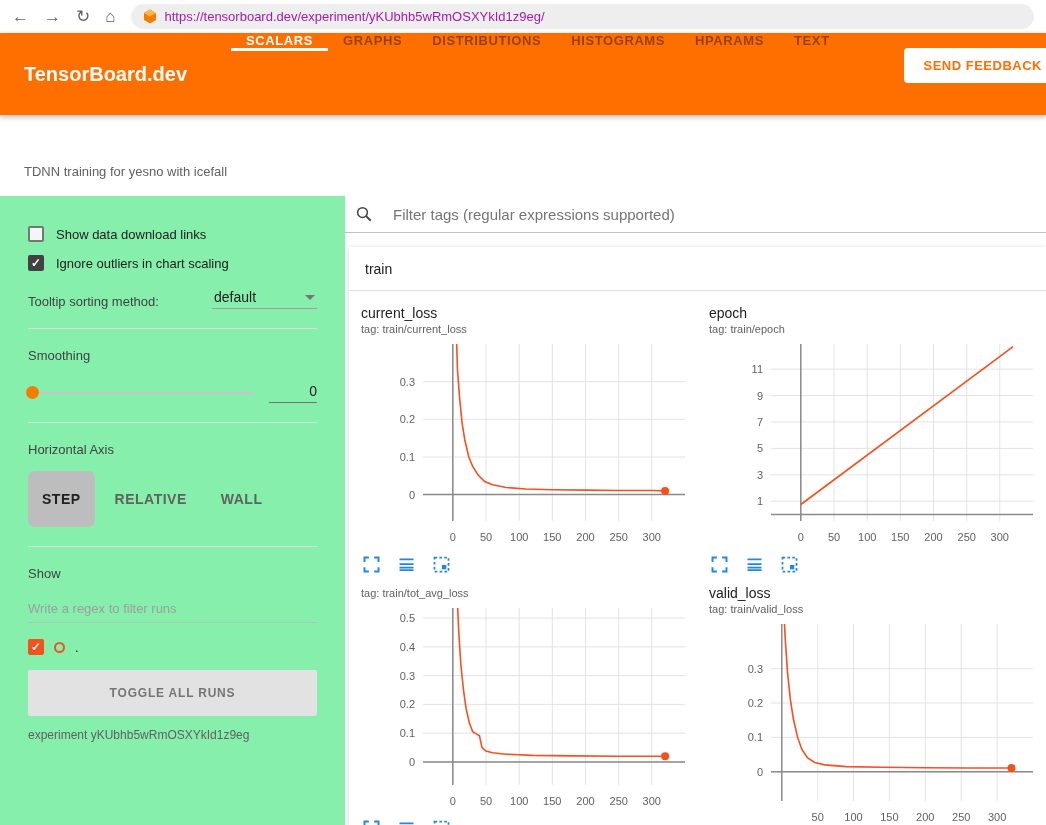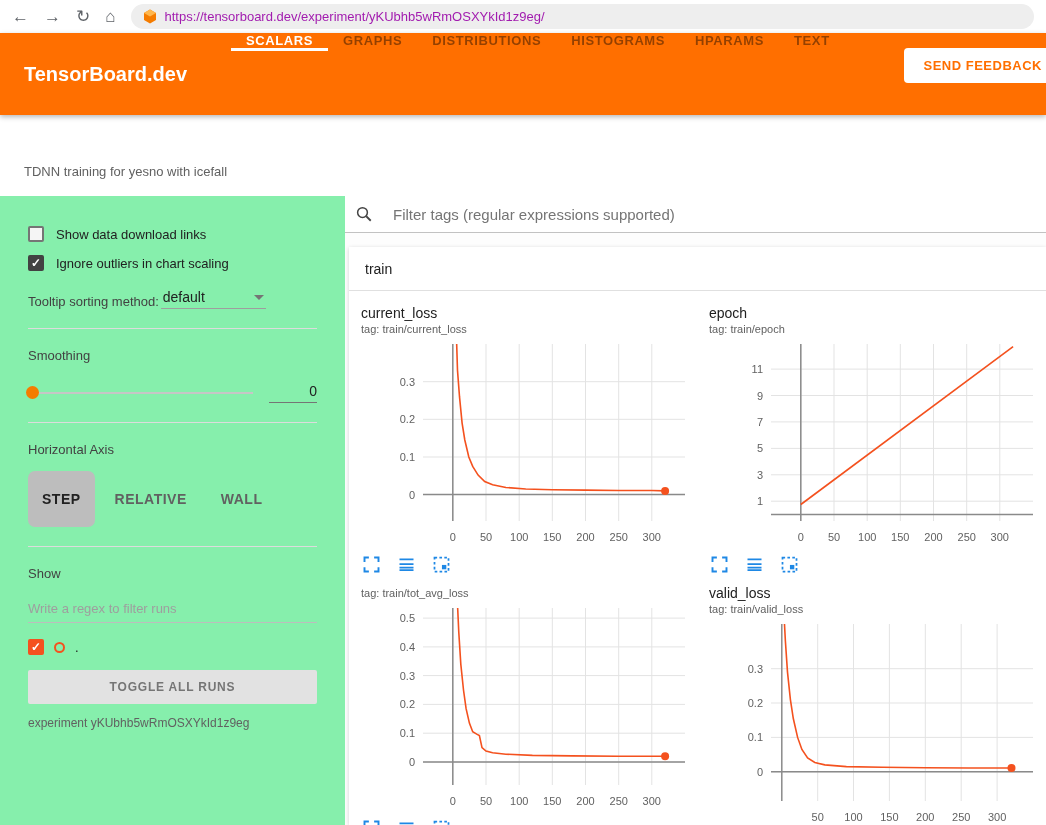--- a/index.html
+++ b/index.html
@@ -36,7 +36,7 @@
   .chk.checked { background:#424242; border-color:#424242; }
   .chk.run-chk { background:#f4511e; border-color:#f4511e; }
   .chk-label { font-size:13px; color:#212121; }
-  .tooltip-row { display:flex; align-items:flex-end; gap:2px; margin-top:18px; }
+  .tooltip-row { display:flex; align-items:flex-end; gap:10px; margin-top:18px;justify-content:space-between; }
   .side-label { font-size:13px; color:#424242; }
   .dropdown { display:flex; align-items:center; justify-content:space-between; width:105px; border-bottom:1px solid #9e9e9e; padding:0 2px 3px 2px; cursor:pointer; }
   .dd-value { font-size:14px; color:#212121; }

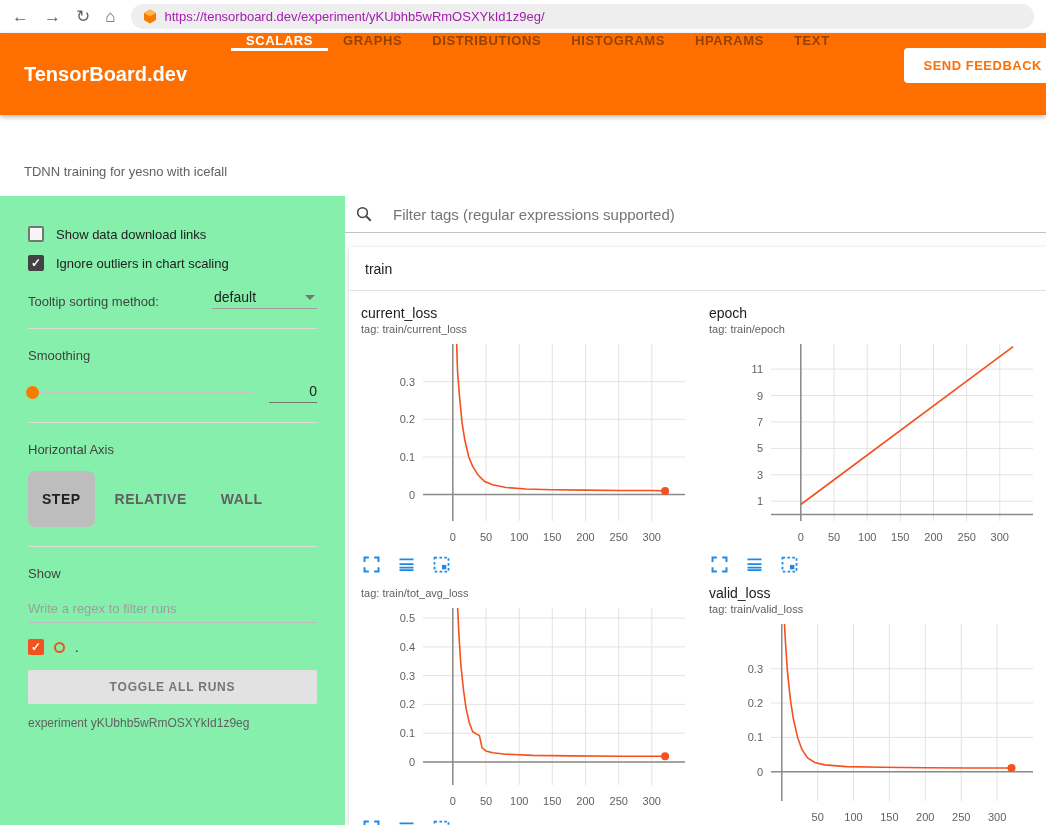--- a/index.html
+++ b/index.html
@@ -54,7 +54,7 @@
   .run-row { display:flex; align-items:center; gap:10px; margin-top:16px; cursor:pointer; }
   .run-circle { width:11px; height:11px; border:2px solid #f4511e; border-radius:50%; flex:none; }
   .run-name { font-size:13px; color:#212121; }
-  .toggle-all { display:block; width:100%; margin-top:15px; background:#e2e2e2; border:none; border-radius:2px; color:#757575; font-family:"Liberation Sans",sans-serif; font-size:12px; font-weight:bold; letter-spacing:.8px; padding:10px 0; cursor:pointer; }
+  .toggle-all { display:block; width:100%; margin-top:15px; background:#e2e2e2; border:none; border-radius:2px; color:#757575; font-family:"Liberation Sans",sans-serif; font-size:12px; font-weight:bold; letter-spacing:.8px; padding:16px 0; cursor:pointer; }
   .exp-note { margin-top:12px; font-size:12px; color:#616161; }
 
   

